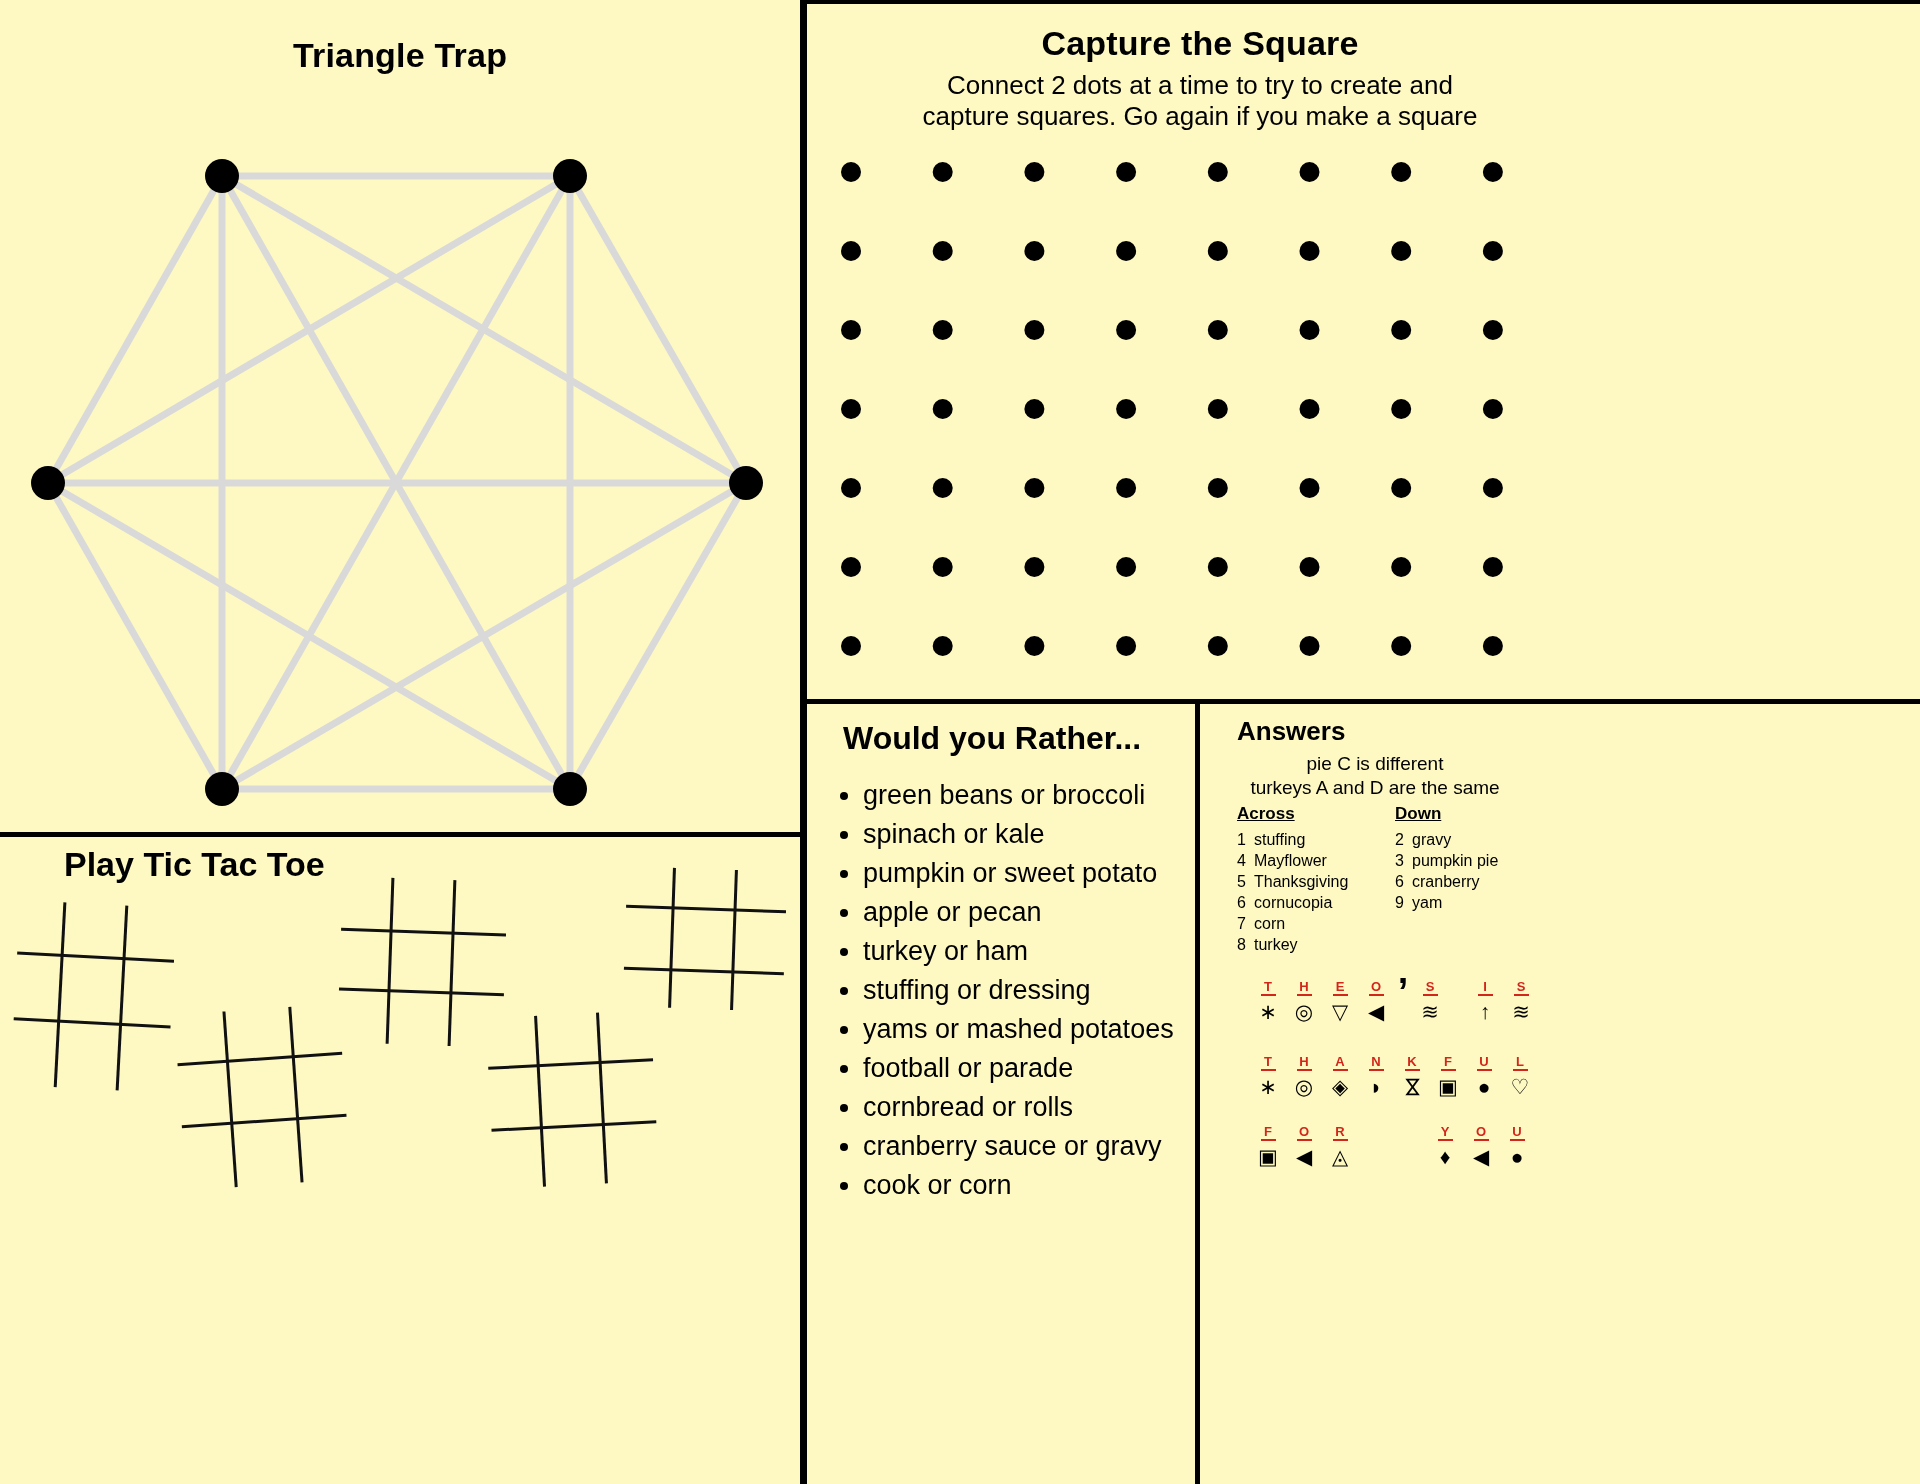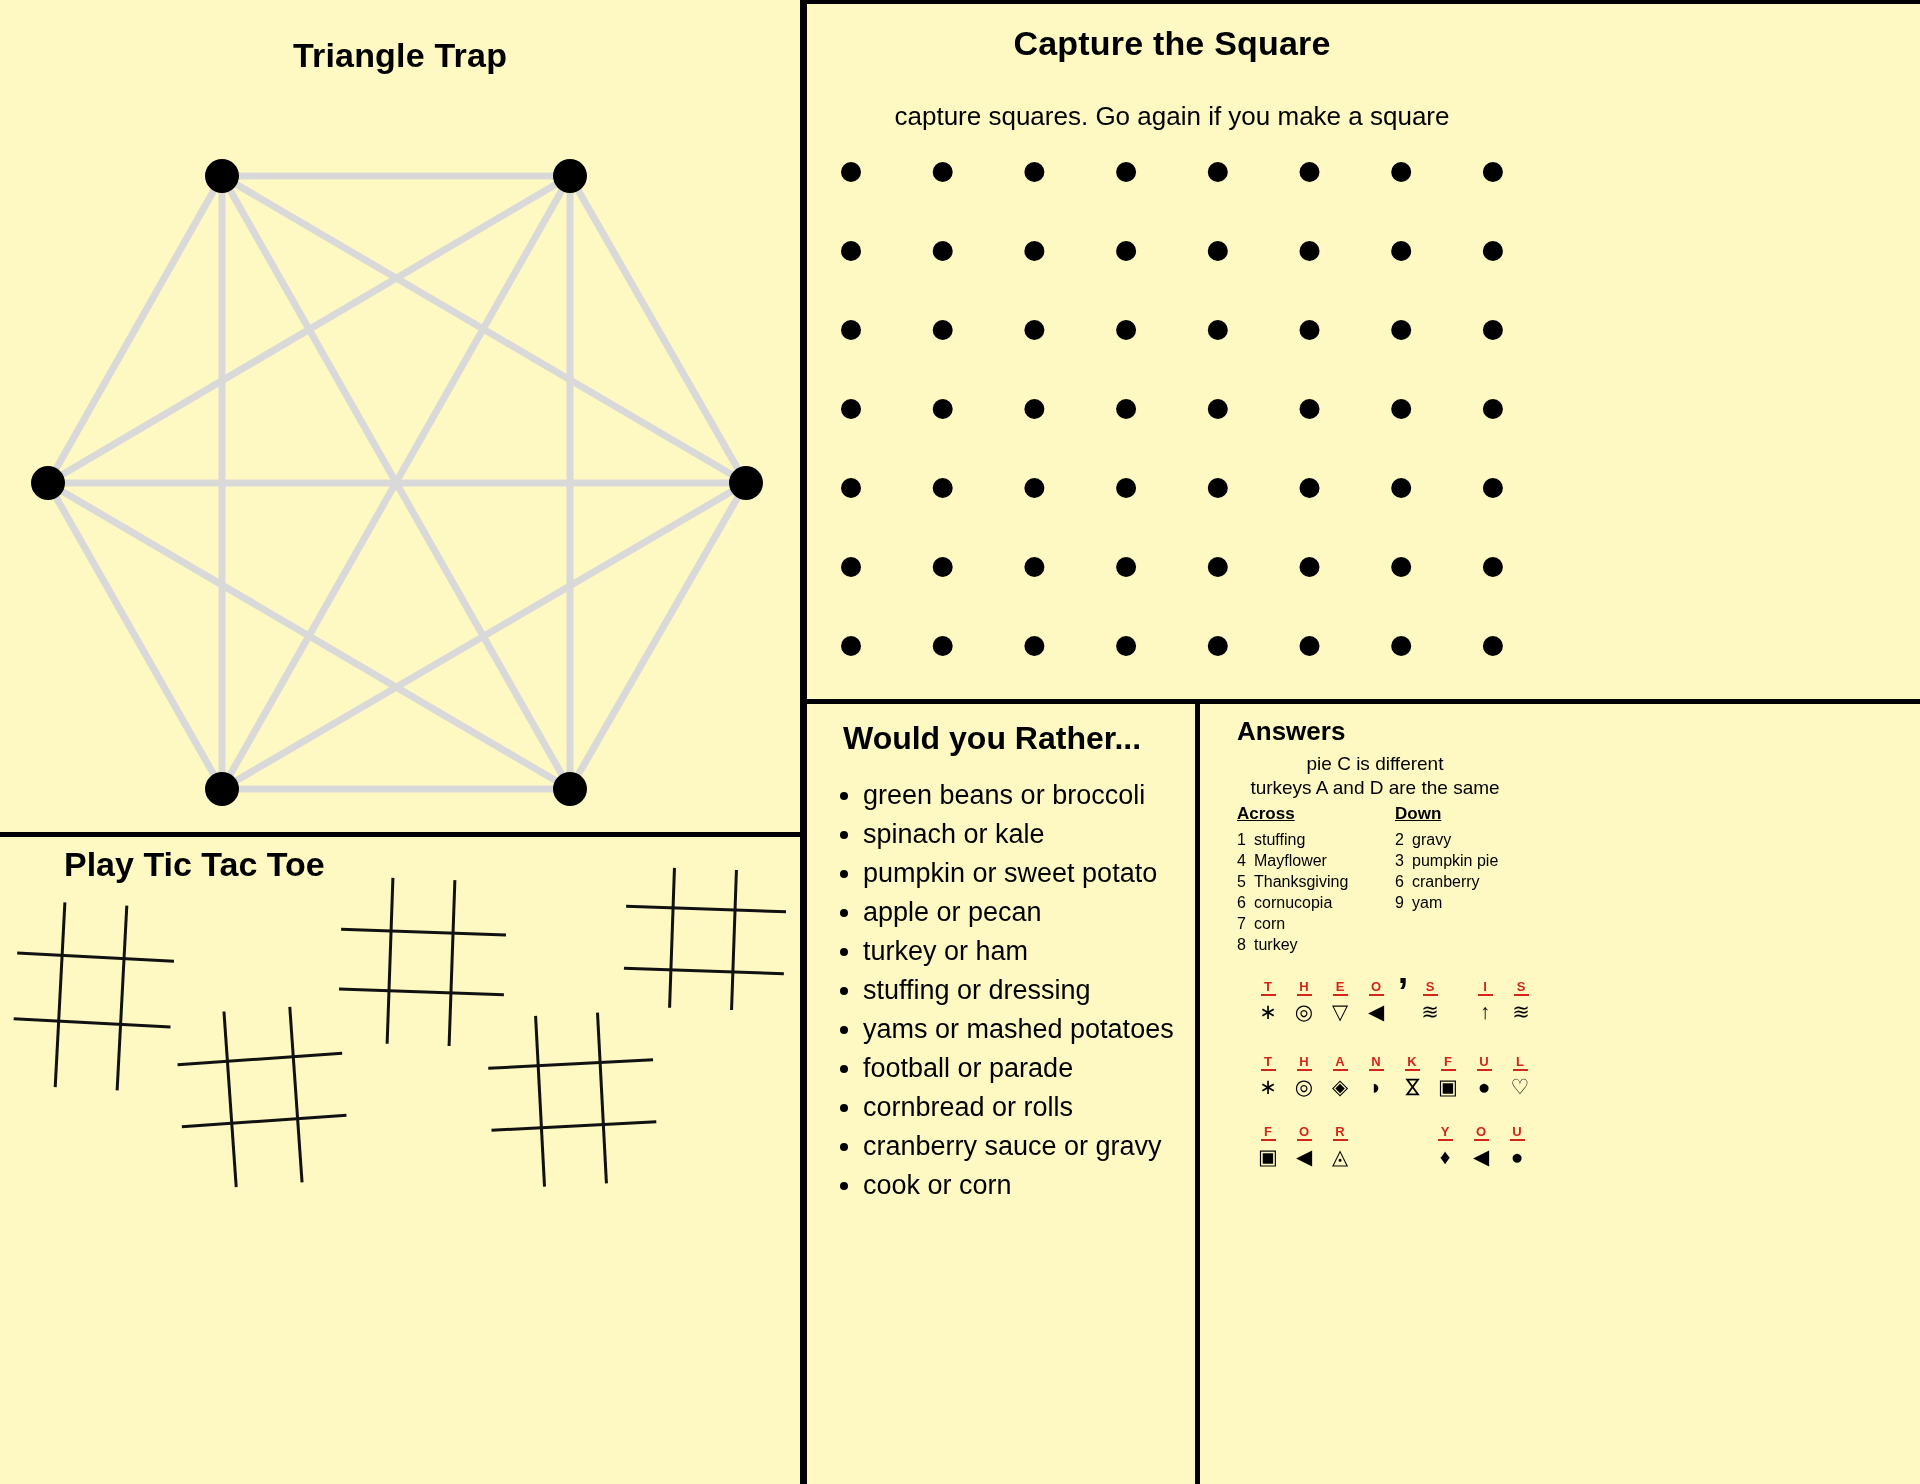--- a/index.html
+++ b/index.html
@@ -15,7 +15,7 @@
 
   .panel { position:absolute; }
   #triangle-panel { left:0; top:0; width:800px; height:832px; text-align:center; padding-top:36px; }
-  #capture-panel  { left:807px; top:0; width:1113px; height:699px; }
+  #capture-panel  { left:807px; top:0; width:1113px; height:699px;padding-left:28px; }
   #capture-header { width:730px; padding-top:24px; text-align:center; }
   #ttt-panel      { left:0; top:837px; width:800px; height:647px; }
   #wyr-panel      { left:807px; top:704px; width:388px; height:780px; padding:16px 0 0 12px; }

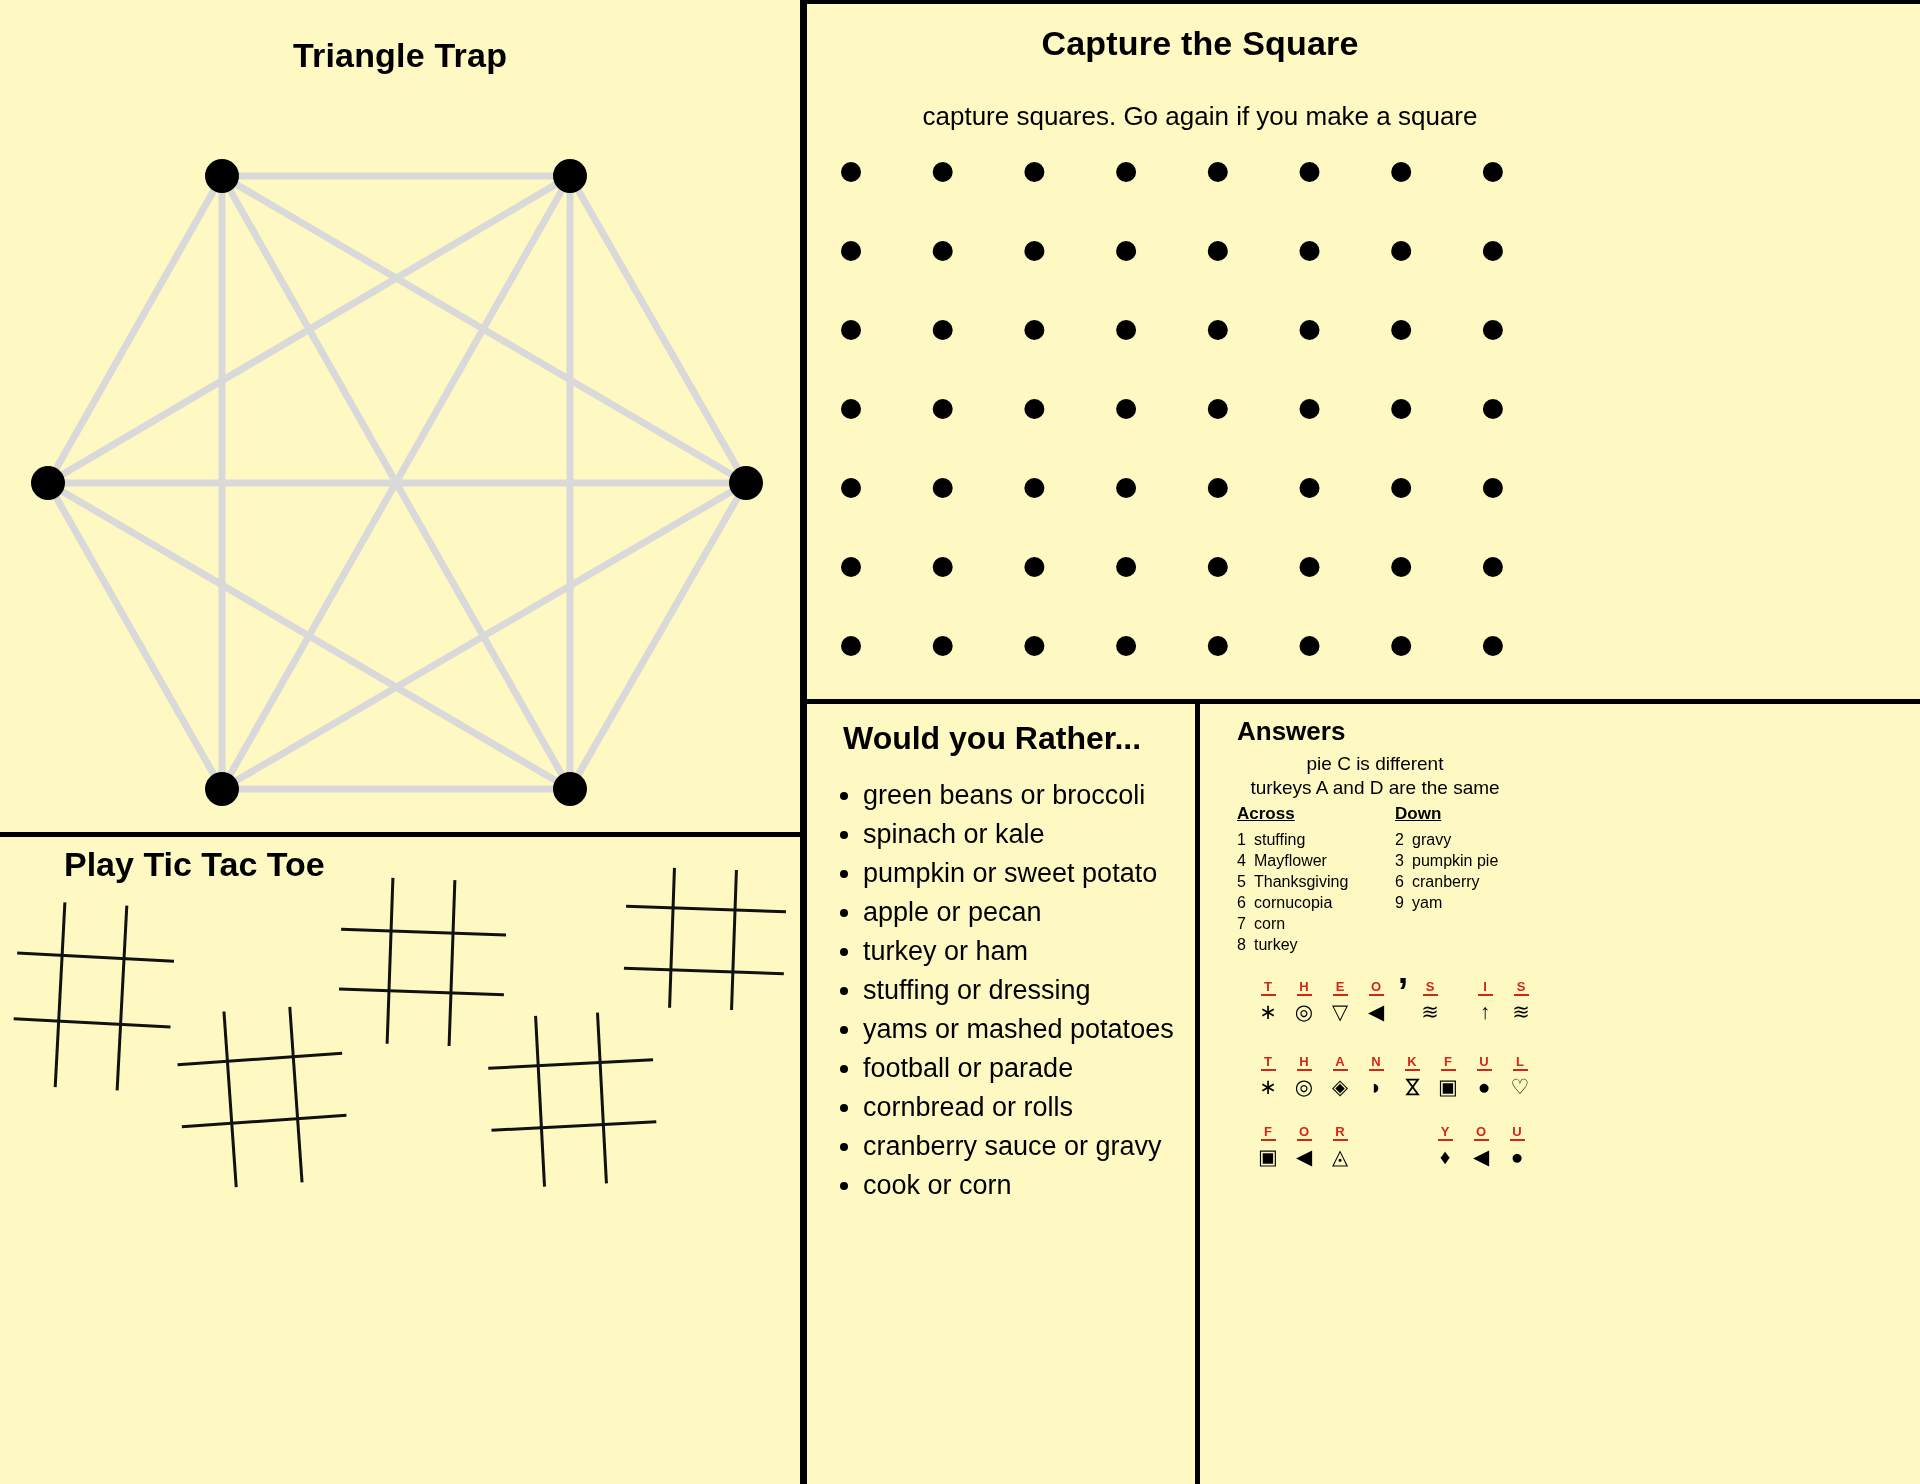--- a/index.html
+++ b/index.html
@@ -98,7 +98,7 @@
     <div id="capture-header">
       <h2 class="big-title">Capture the Square</h2>
       <p class="instructions">
-        <br>
+        <span>Connect 2 dots at a time to try to create and</span><br>
         <span>capture squares. Go again if you make a square</span>
       </p>
     </div>

